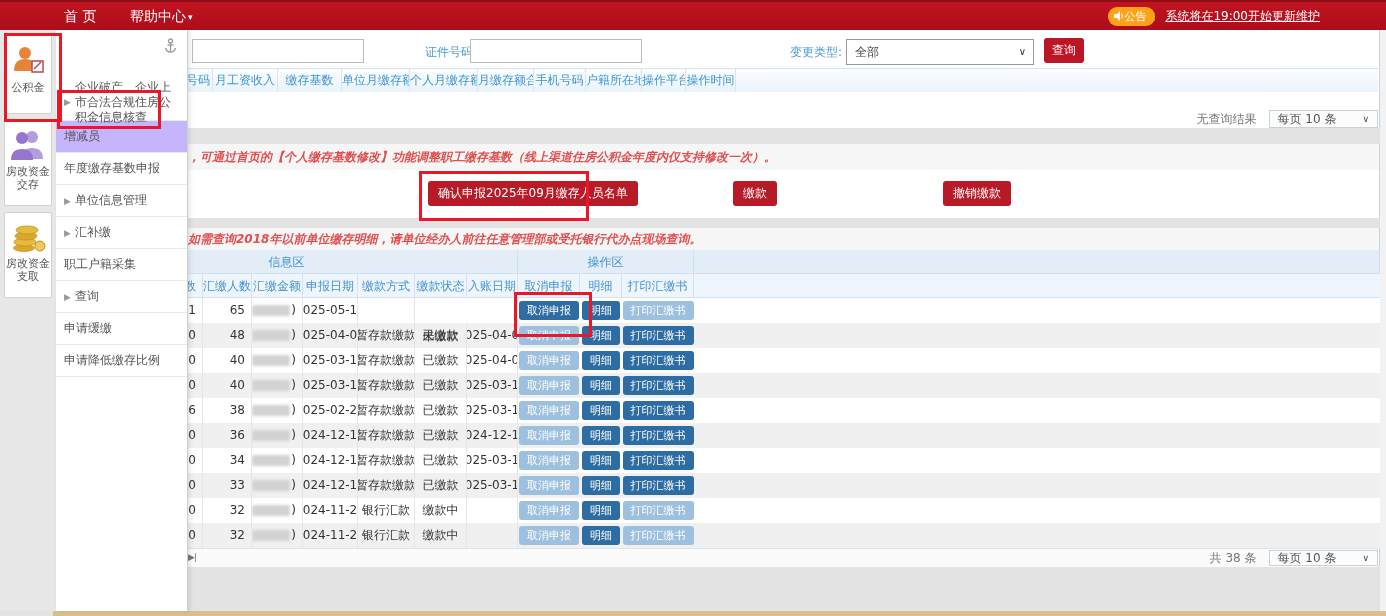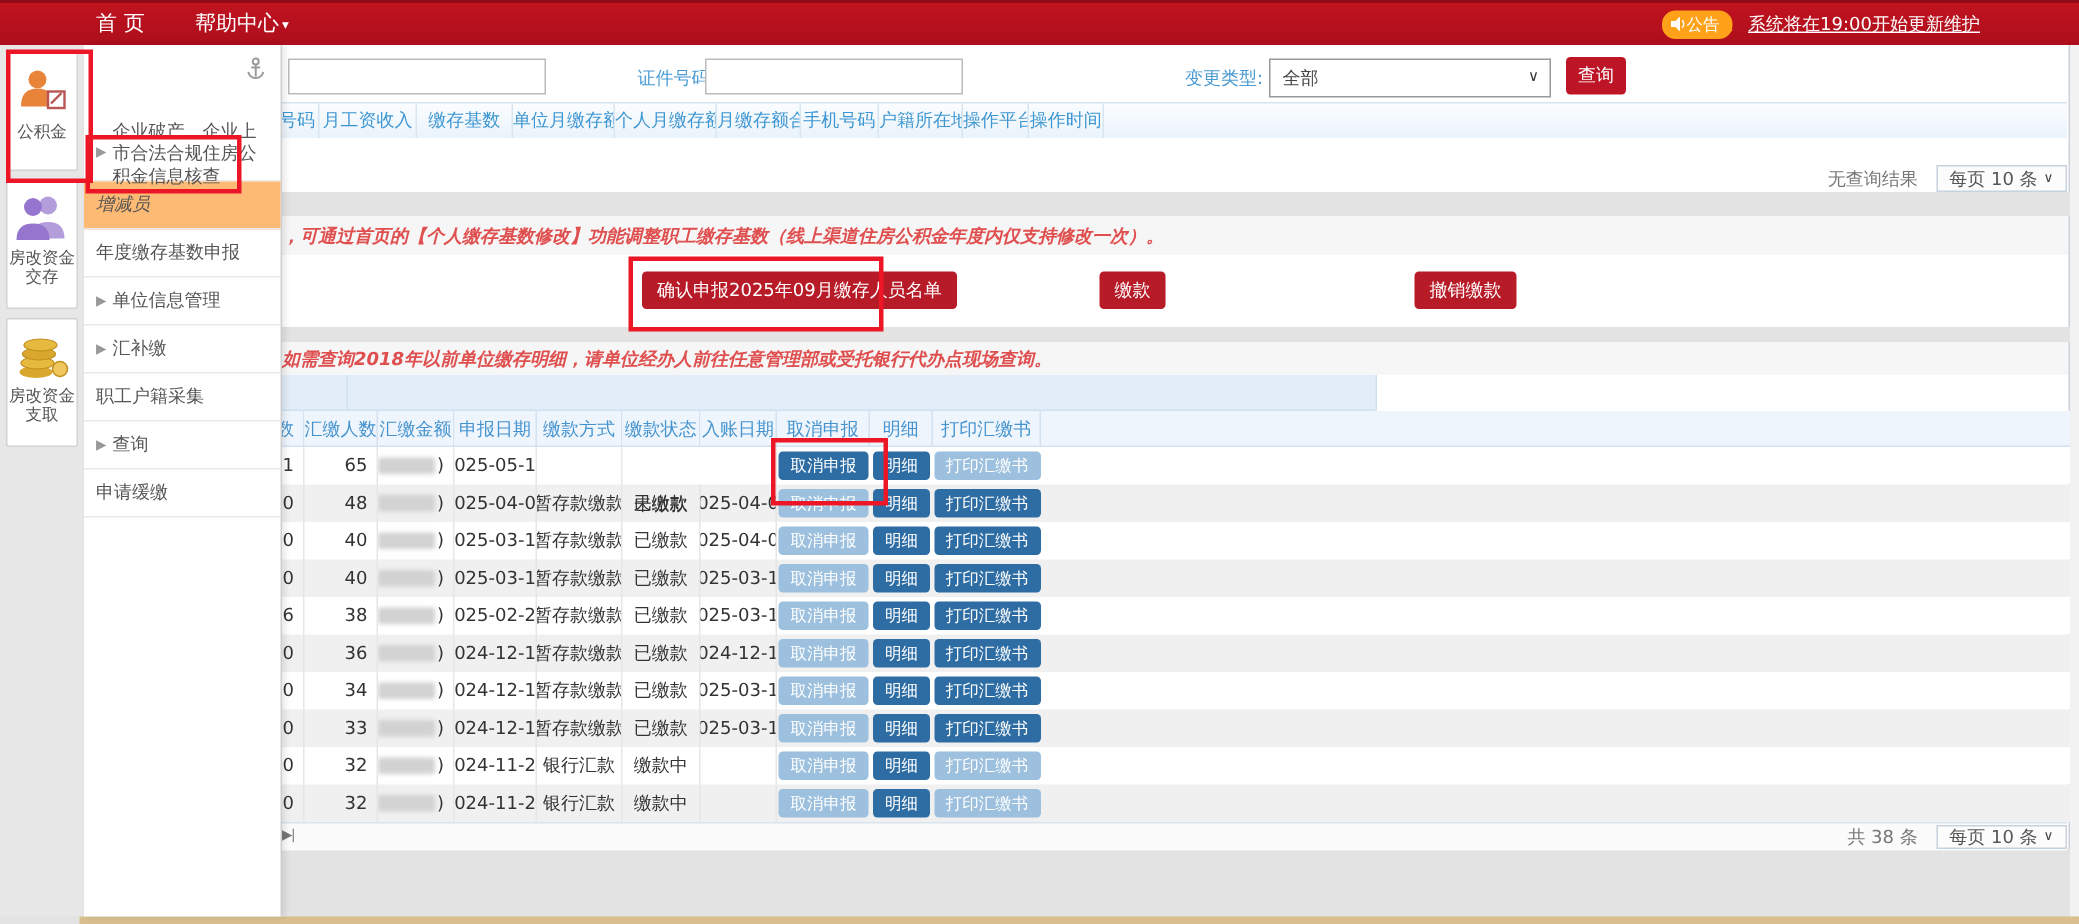--- a/index.html
+++ b/index.html
@@ -50,7 +50,7 @@
   #t1-empty{left:0;top:62px;width:1322px;height:18px;background:#fff;border-bottom:1px solid #e3e3e3;}
   #t1-toolbar{left:0;top:80px;width:1322px;height:18px;background:#fff;display:flex;justify-content:flex-end;align-items:center;}
   .hint{font-size:12px;color:#777;margin-right:12px;}
-  .psize{box-sizing:border-box;height:18px;border:1px solid #c6d2dc;background:#fcfcfc;font-size:12px;color:#555;line-height:16px;padding:0 8px;display:flex;gap:4px;align-items:center;cursor:pointer;}
+  .psize{box-sizing:border-box;height:18px;border:1px solid #c6d2dc;background:#fcfcfc;font-size:12px;color:#555;line-height:16px;padding:0 8px;display:flex;gap:26px;align-items:center;cursor:pointer;}
   .psize .chev{font-size:9px;color:#444;}
 
   .notice-band{left:56px;width:1324px;background:#f6f6f6;border-right:1px solid #c9d2da;box-sizing:border-box;}

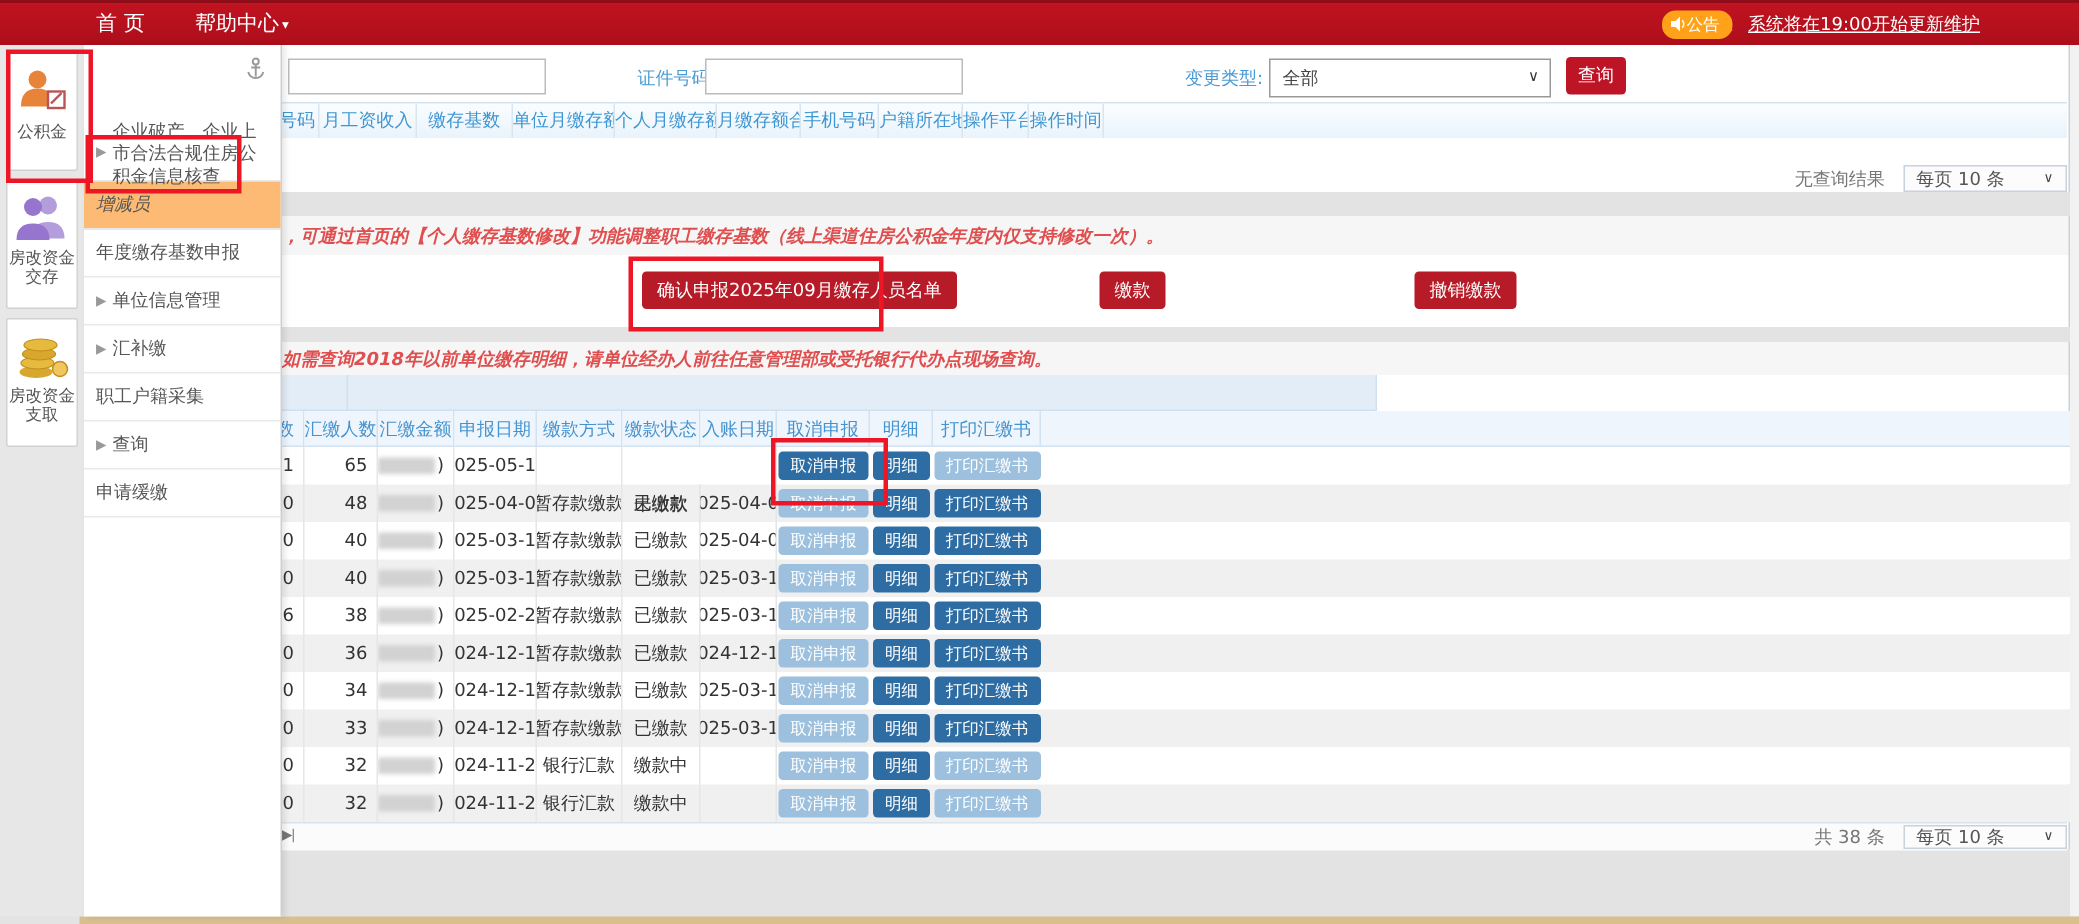--- a/index.html
+++ b/index.html
@@ -31,7 +31,7 @@
   .m-item{box-sizing:border-box;padding:0 6px 0 8px;font-size:12px;color:#555;border-bottom:1px solid #e9e9e9;display:flex;align-items:center;cursor:pointer;}
   .m-item.single{height:32px;}
   .m-item.multi{height:38px;line-height:15px;padding-top:2px;}
-  .m-item.active{background:#fdba74;font-style:italic;}
+  .m-item.active{background:#c4b5fd;}
   .m-arrow{color:#999;font-size:9px;margin-right:4px;flex:0 0 auto;}
 
   

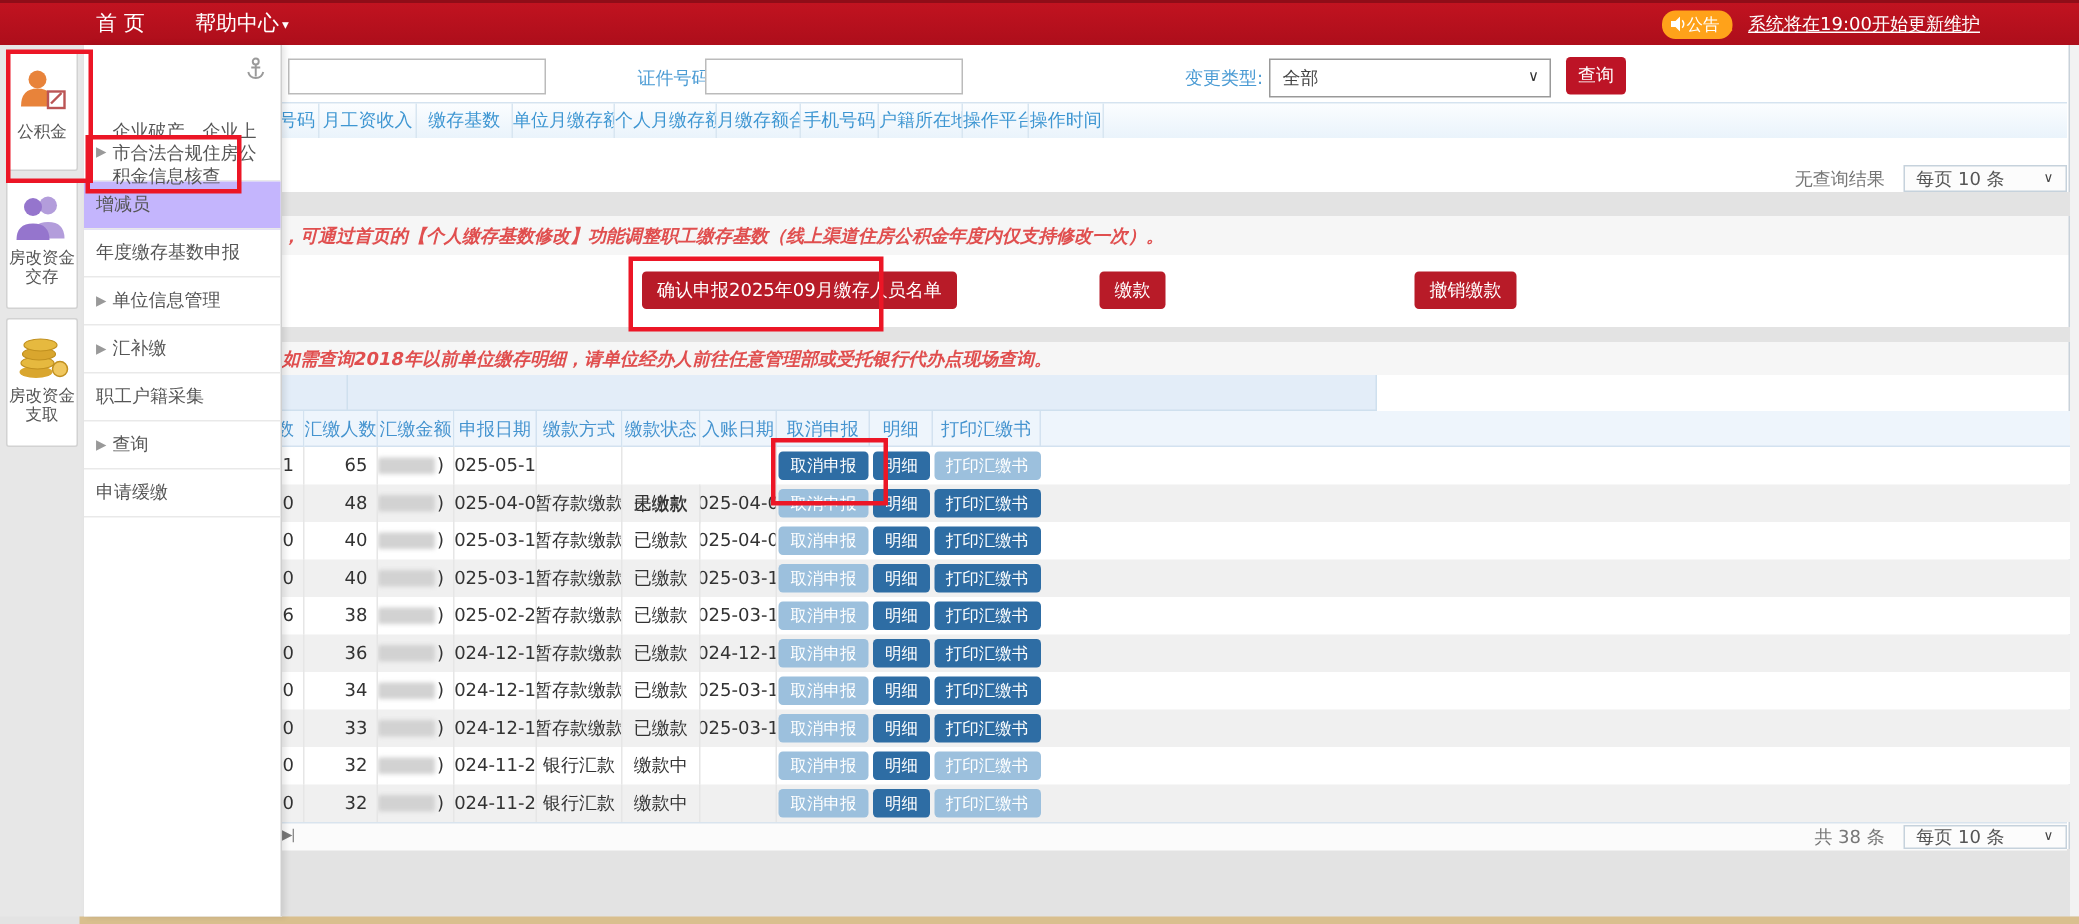--- a/index.html
+++ b/index.html
@@ -184,6 +184,7 @@
 
   <div id="panelC" class="abs">
     <div id="t2-group" class="t2row">
+        <div class="gcell" style="width: 462px;">信息区</div>
         <div class="gcell" style="width: 176px;">操作区</div>
         <div class="gcell" style="width: 686px;"></div>
       </div>

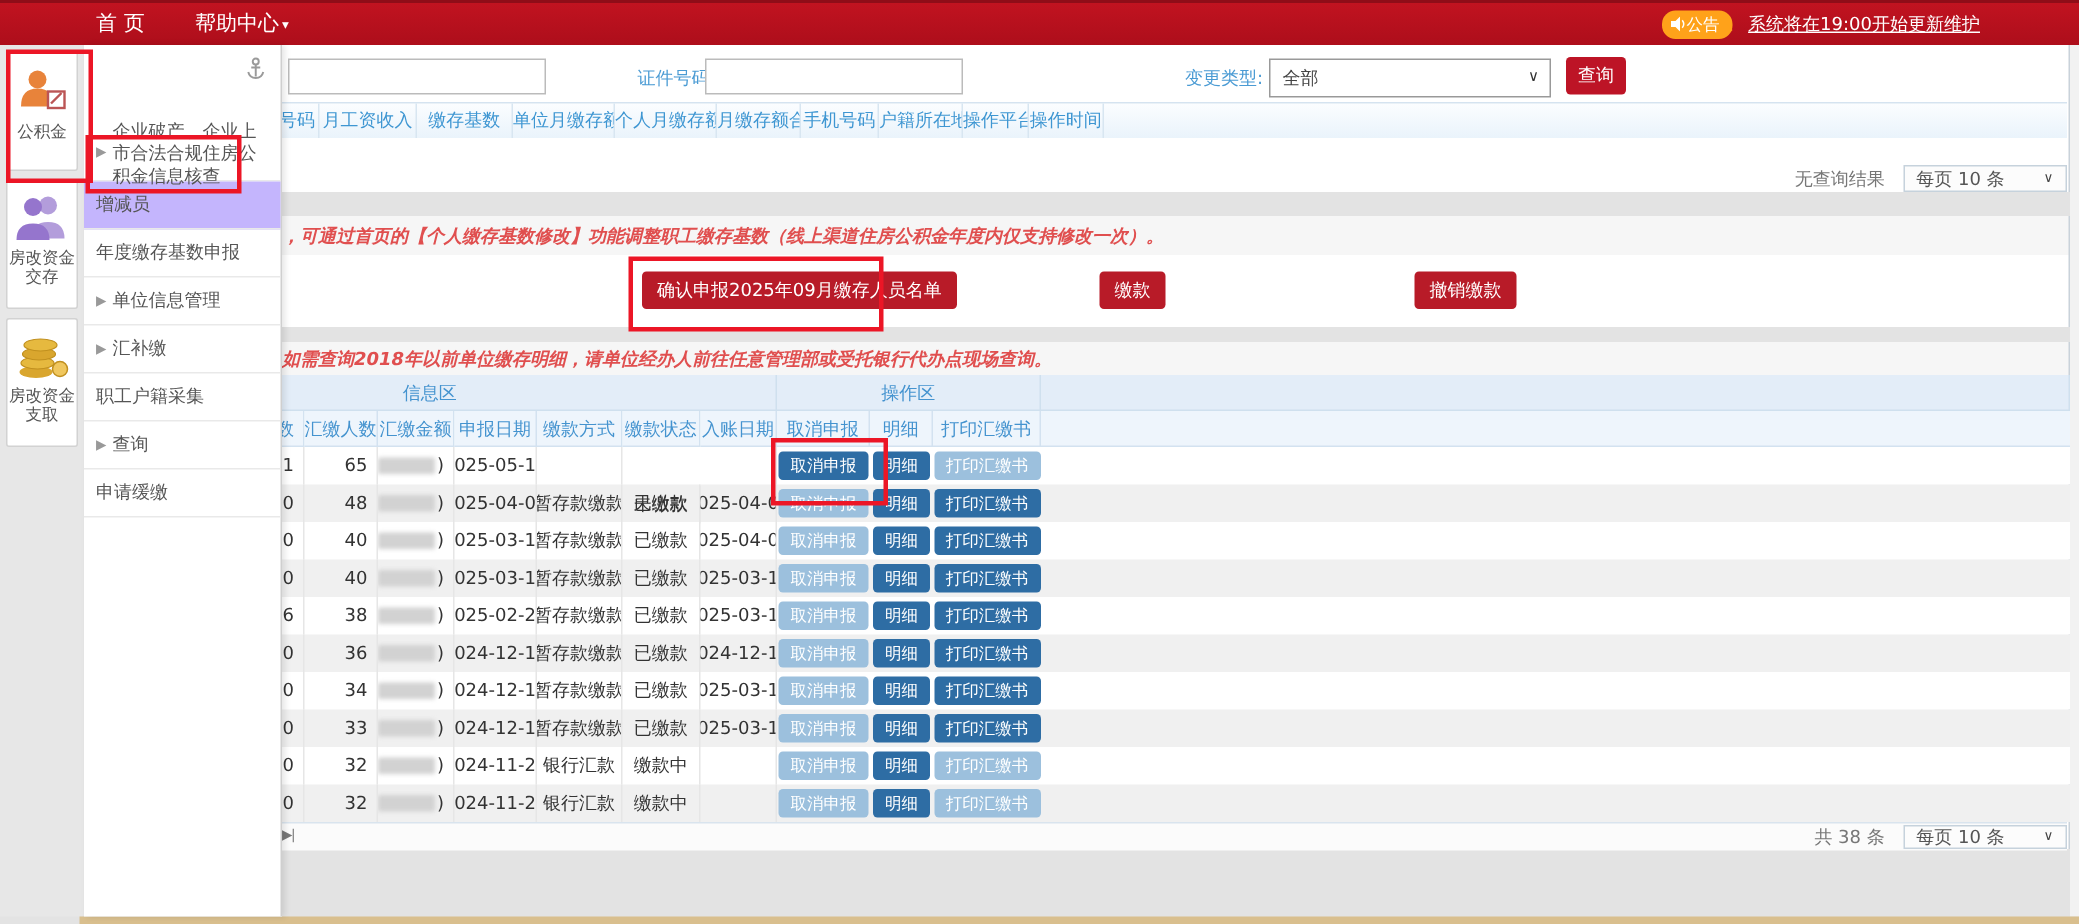--- a/index.html
+++ b/index.html
@@ -429,6 +429,9 @@
         <div class="m-item single">
           <span>申请缓缴</span>
         </div>
+        <div class="m-item single">
+          <span>申请降低缴存比例</span>
+        </div>
       </div>
   </div>
 

